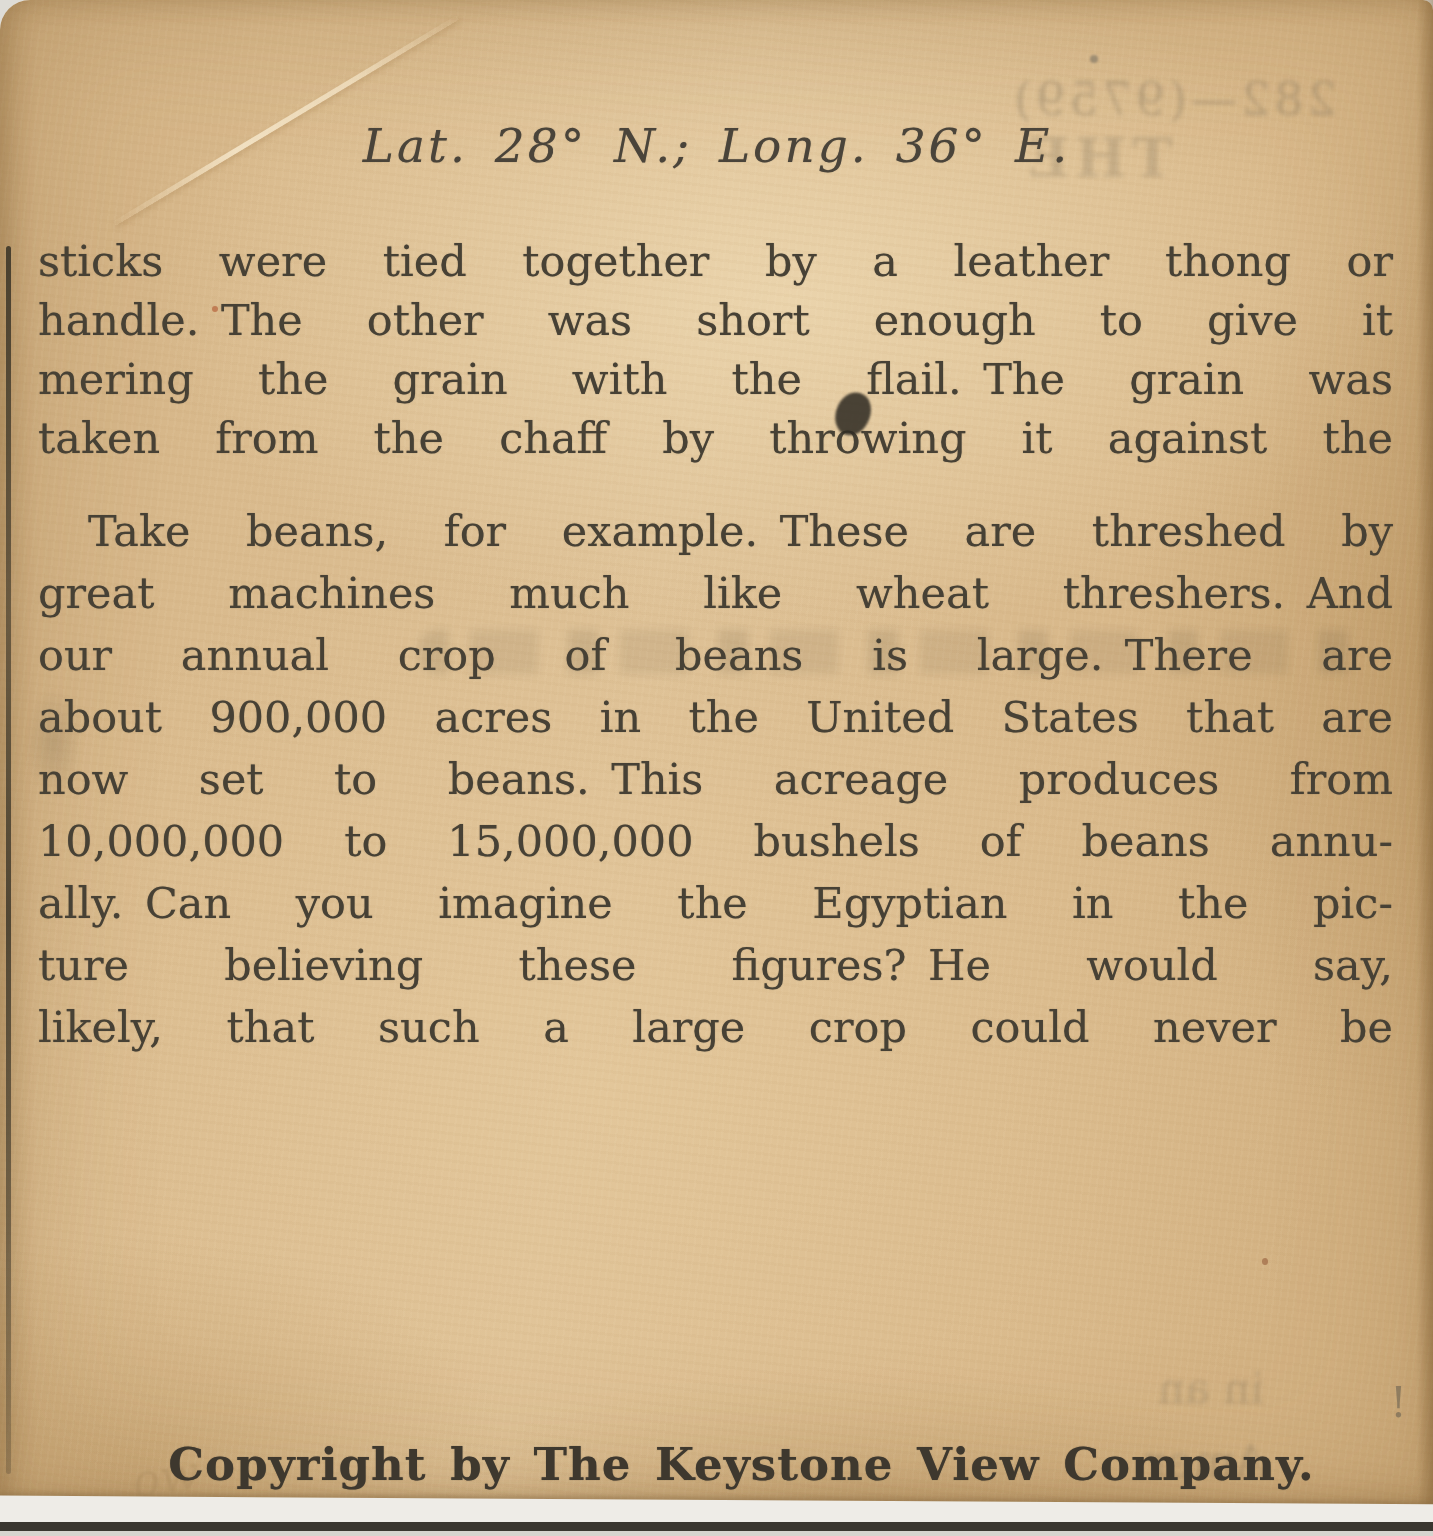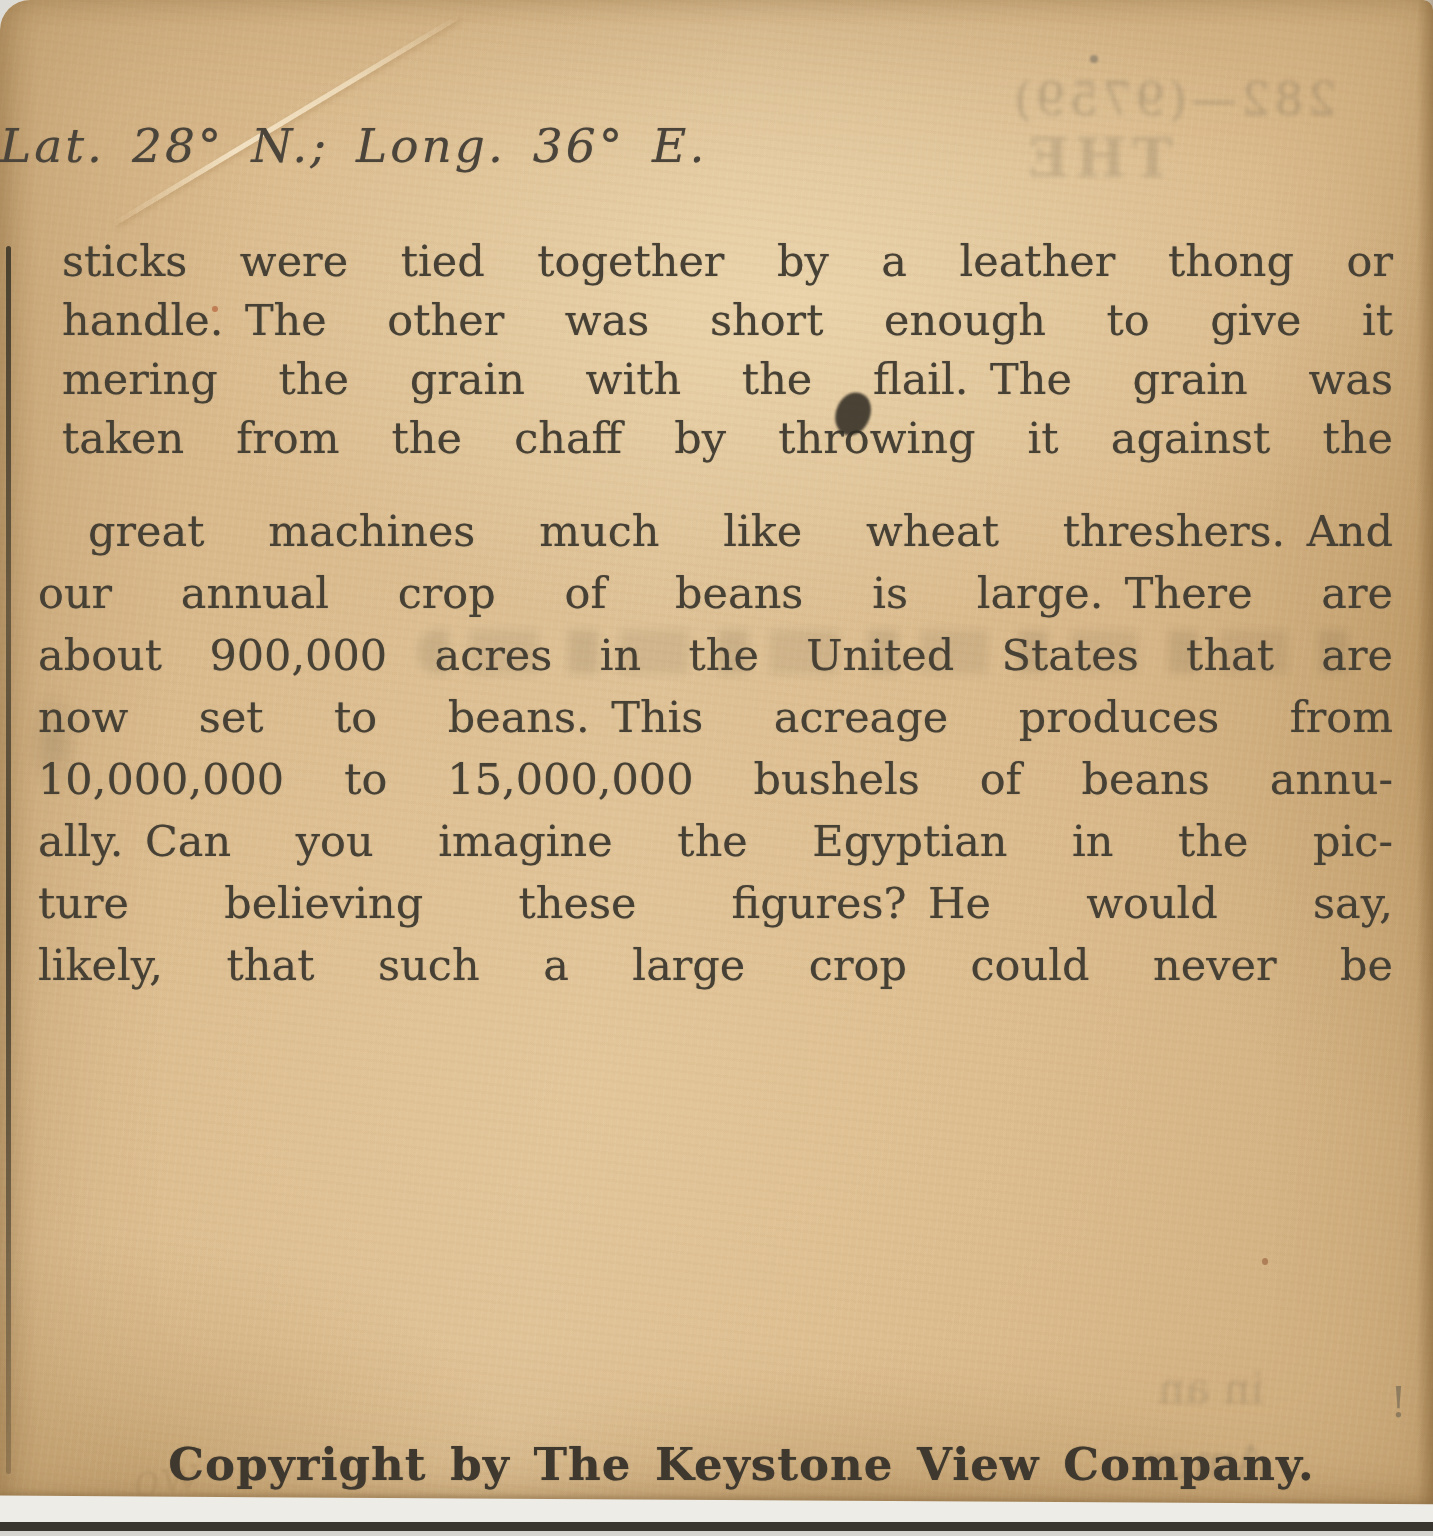--- a/index.html
+++ b/index.html
@@ -43,7 +43,7 @@
   
   .header-line {
     position:absolute; left:0; top:118px; width:100%;
-    text-align:left; font-style:italic; font-size:47px; letter-spacing:3px; word-spacing:9px;
+    text-align:center; font-style:italic; font-size:47px; letter-spacing:3px; word-spacing:9px;
     color:#4a443a; text-shadow:0 0 1px rgba(74,68,58,0.5);
   }
   .body-text {

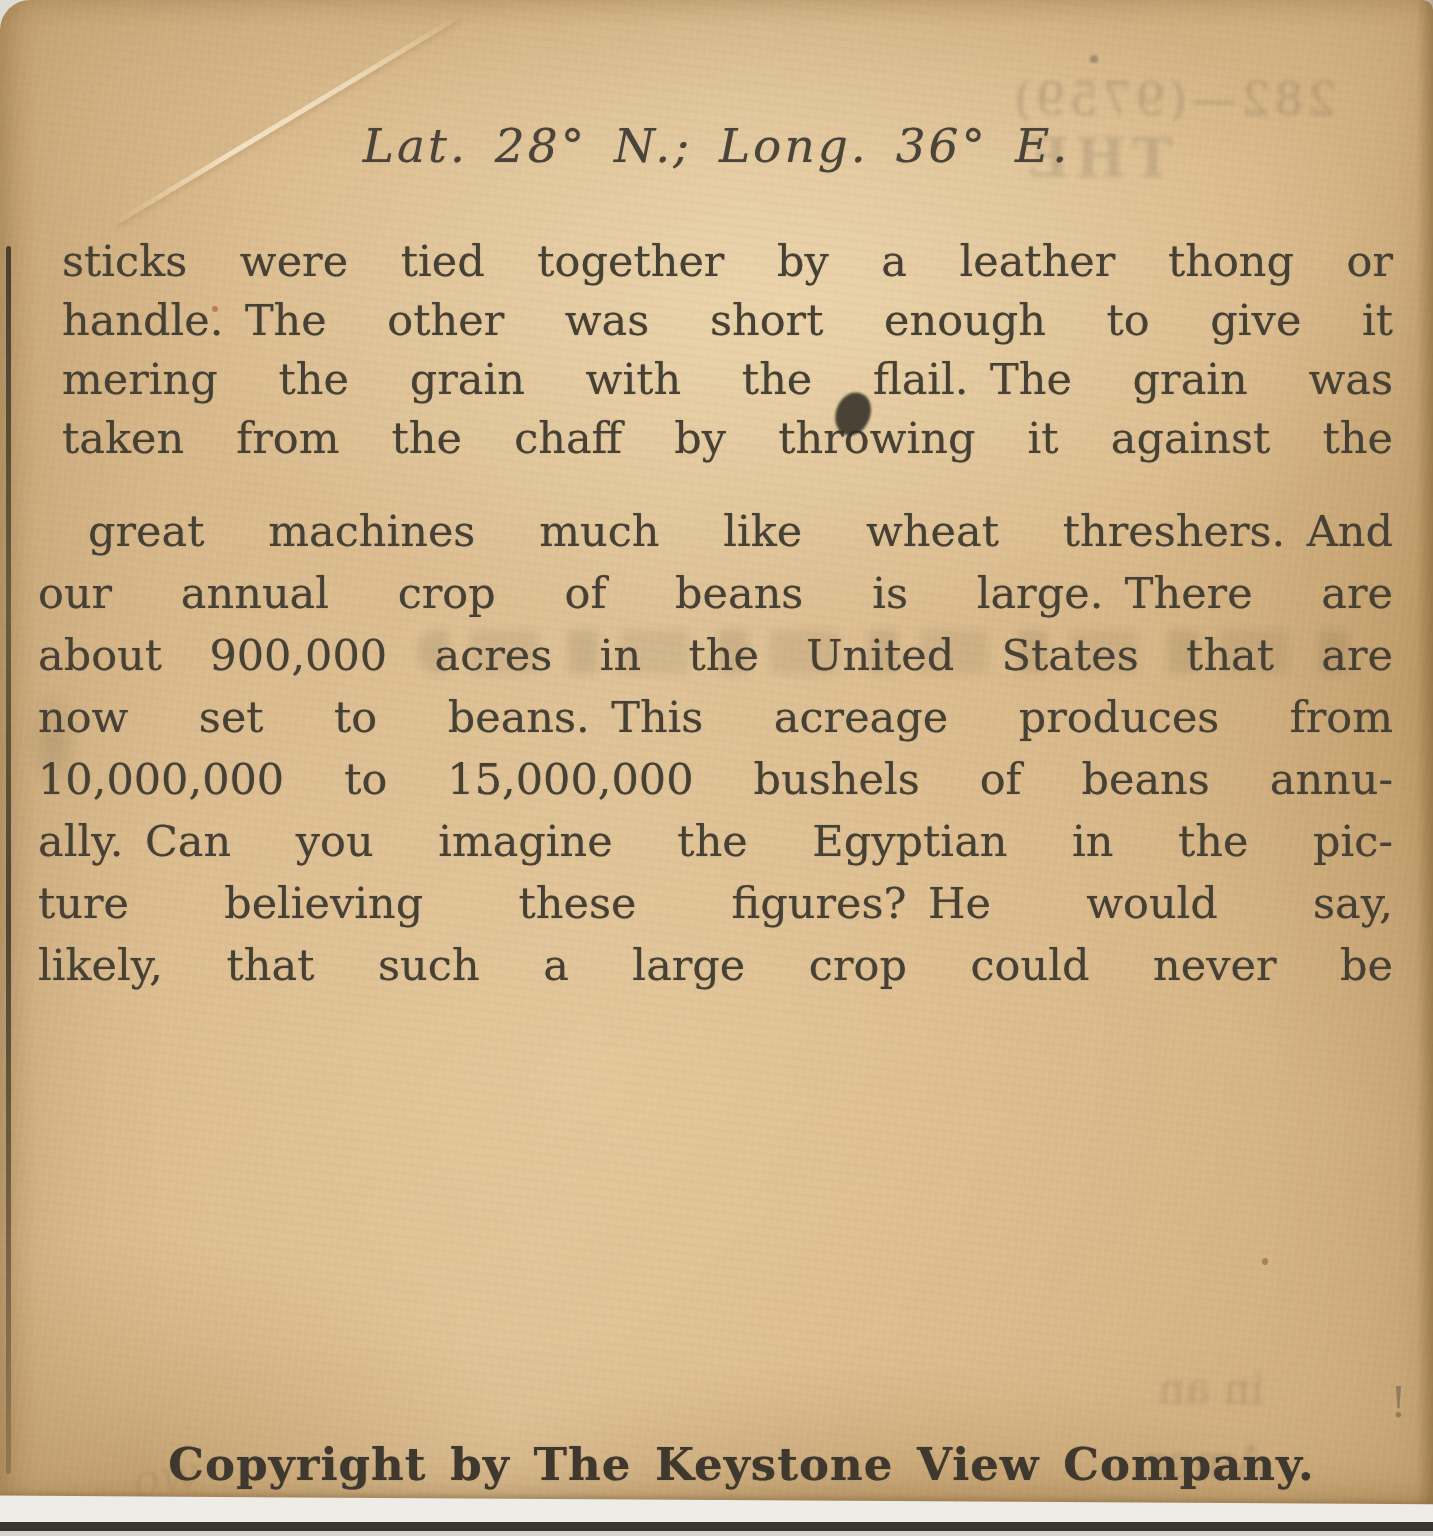--- a/index.html
+++ b/index.html
@@ -52,7 +52,7 @@
     word-spacing:7px;
   }
   .para { margin:0; }
-  .para.p1 .line { line-height:59px;margin-left:24px; }
+  .para.p1 .line { line-height:59px; }
   .para.p2 { margin-top:32px; }
   .para.p2 .line { line-height:62px; }
   .para.p2 .line:first-child { text-indent:50px; }

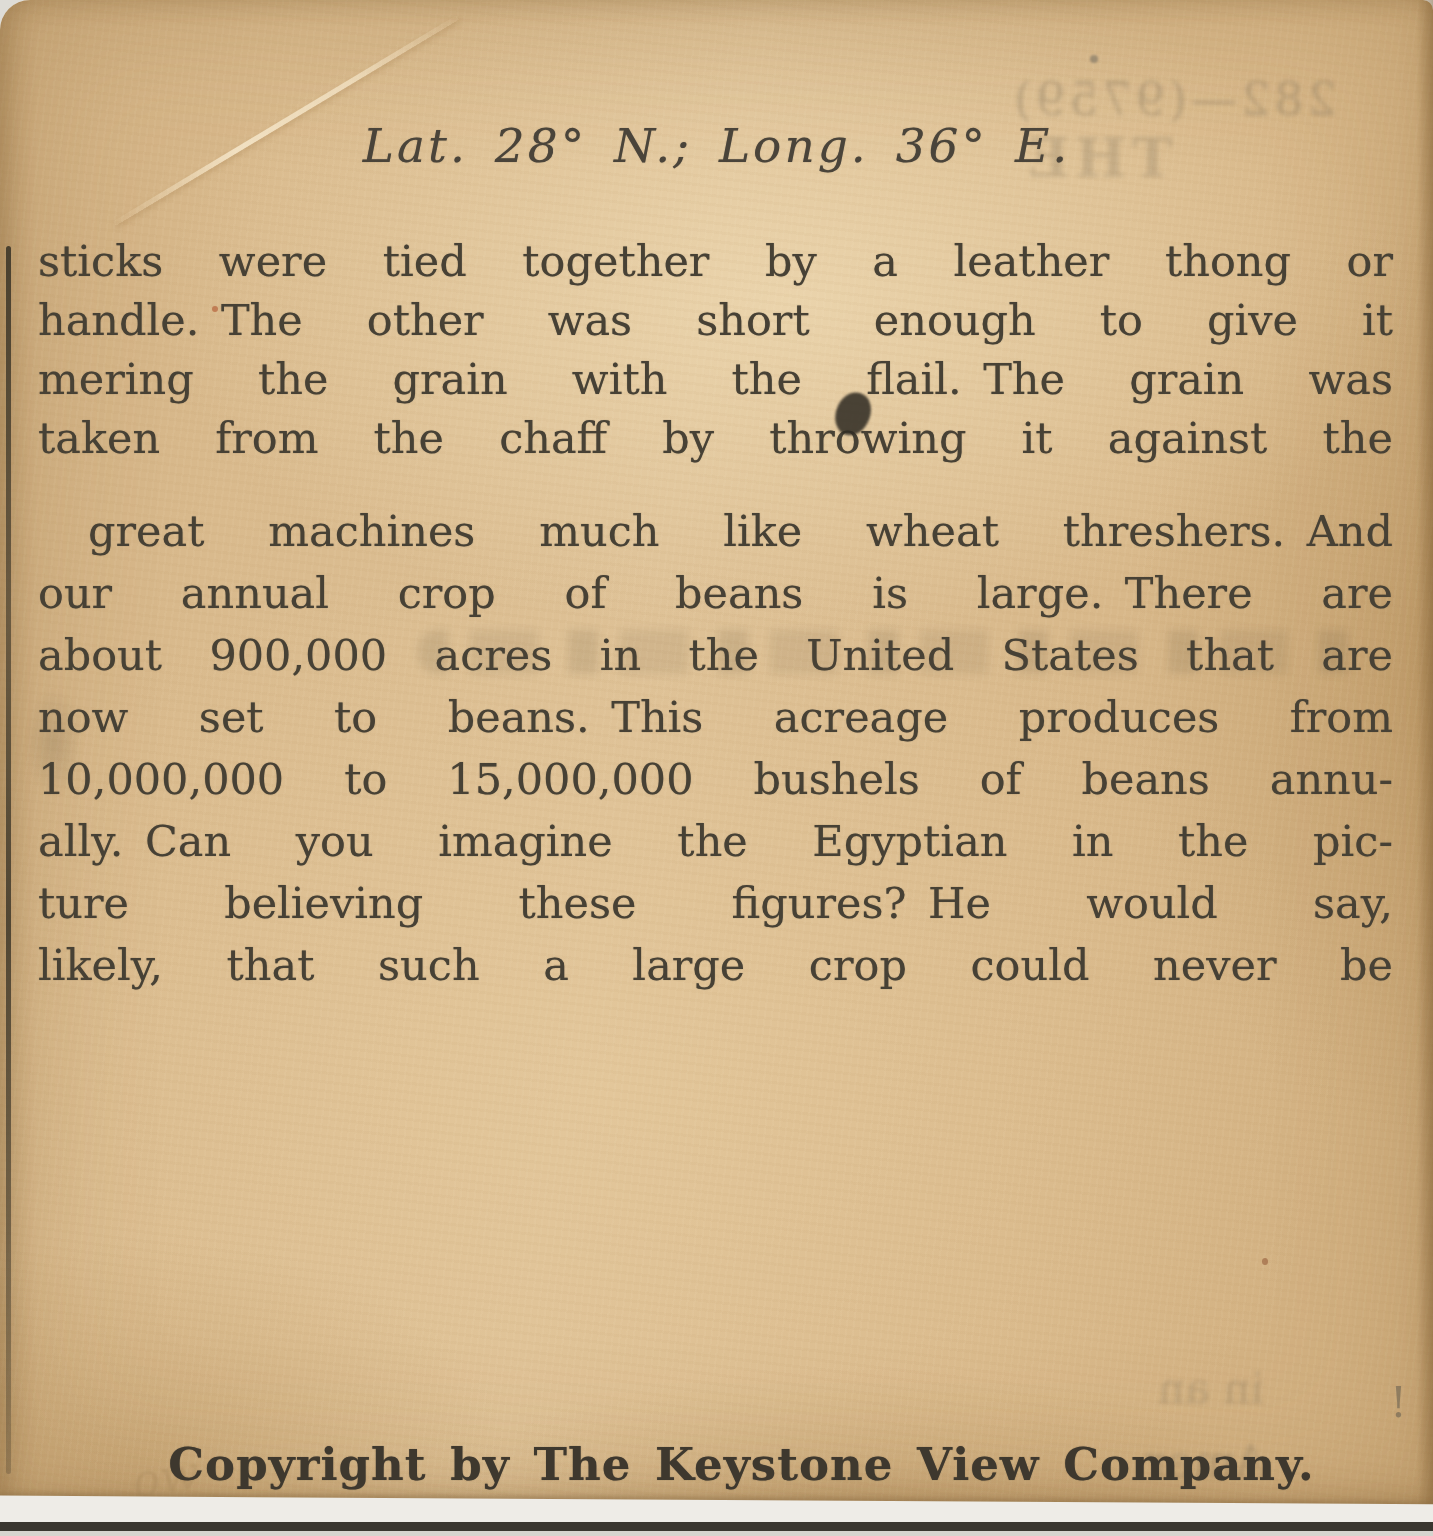--- a/index.html
+++ b/index.html
@@ -140,6 +140,7 @@
           <div class="line">taken from the chaff by throwing it against the</div>
         </div>
       <div class="para p2">
+          <div class="line">Take beans, for example. These are threshed by</div>
           <div class="line">great machines much like wheat threshers. And</div>
           <div class="line">our annual crop of beans is large. There are</div>
           <div class="line">about 900,000 acres in the United States that are</div>

